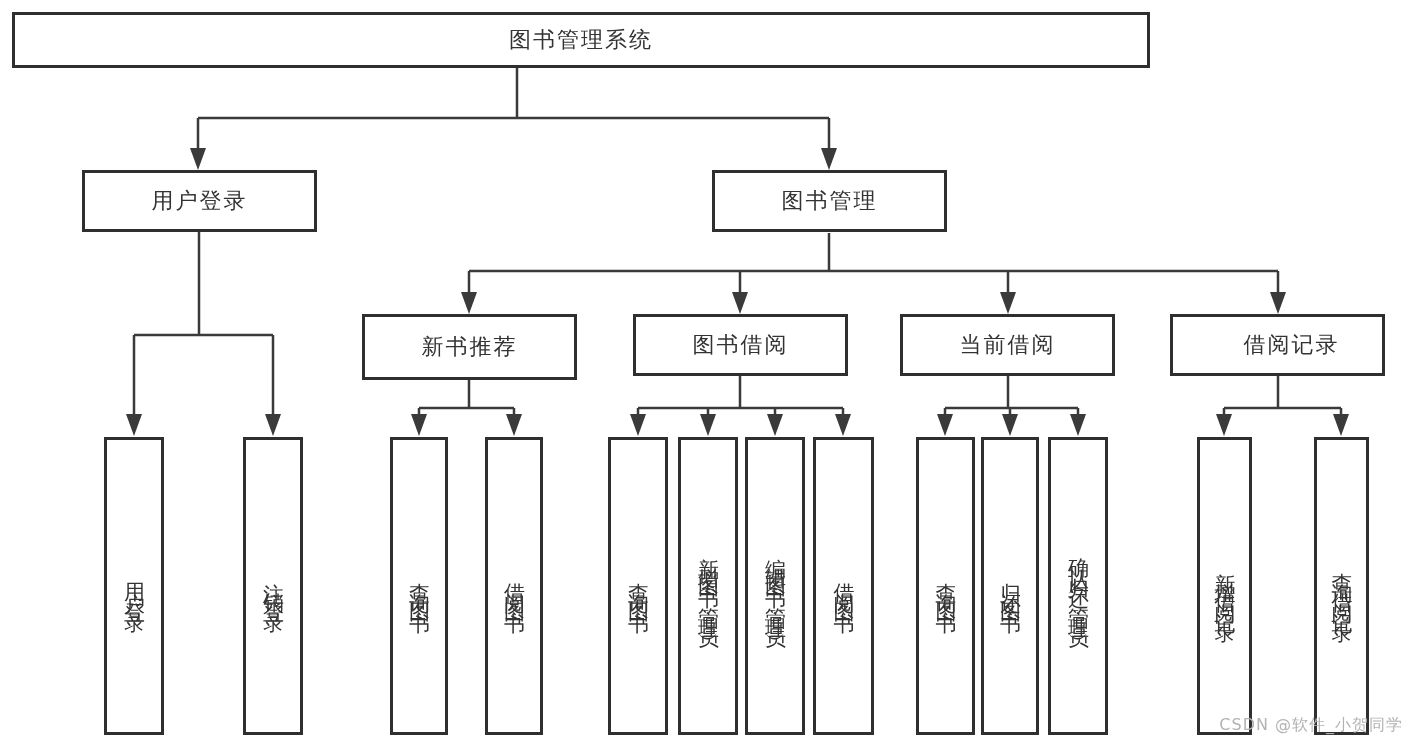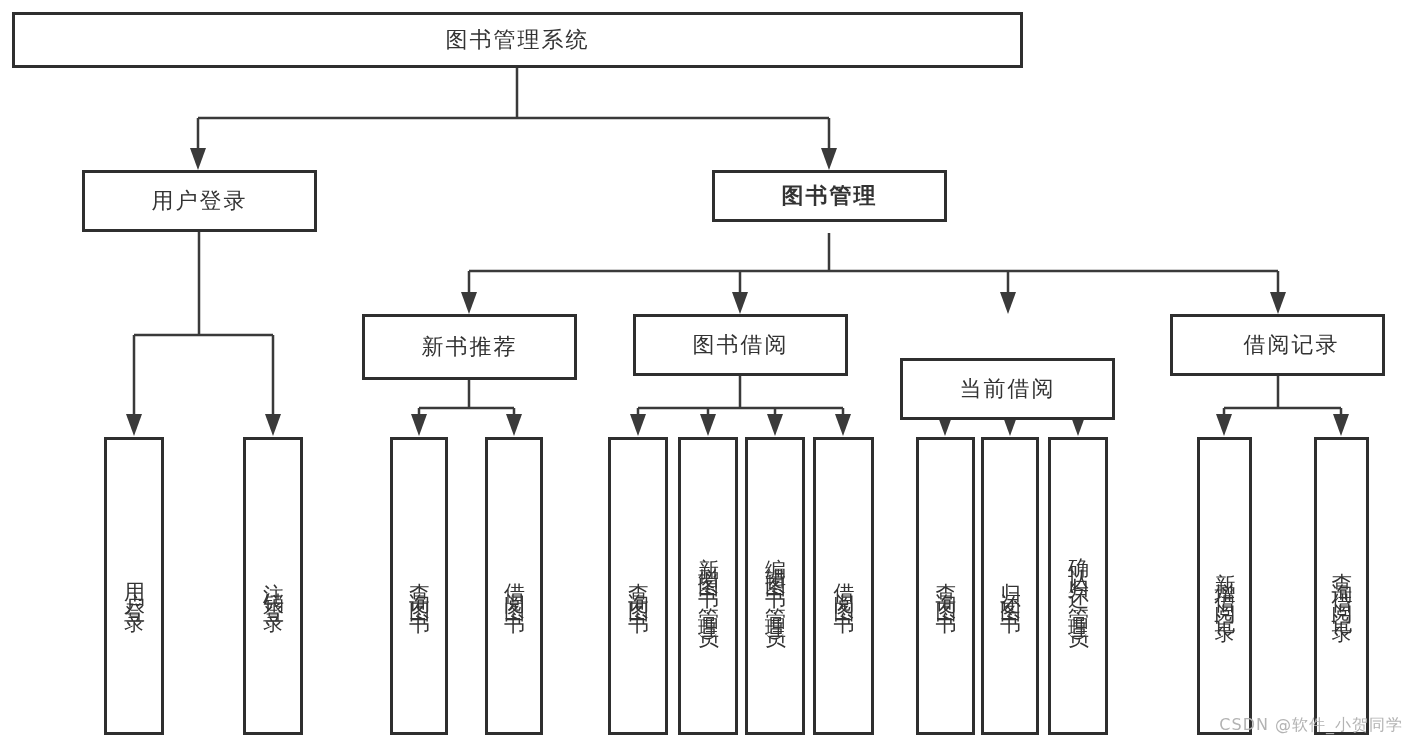--- a/index.html
+++ b/index.html
@@ -72,7 +72,7 @@
     </g>
   </svg>
 
-  <div class="node hbox" style="left:12px; top:12px; width:1011px; height:56px;">图书管理系统</div>
+  <div class="node hbox" style="left:12px; top:12px; width:1138px; height:56px;">图书管理系统</div>
 
   <div class="node hbox" style="left:82px; top:170px; width:235px; height:62px;">用户登录</div>
   <div class="node hbox" style="left:712px; top:170px; width:235px; height:52px;font-weight:bold;">图书管理</div>

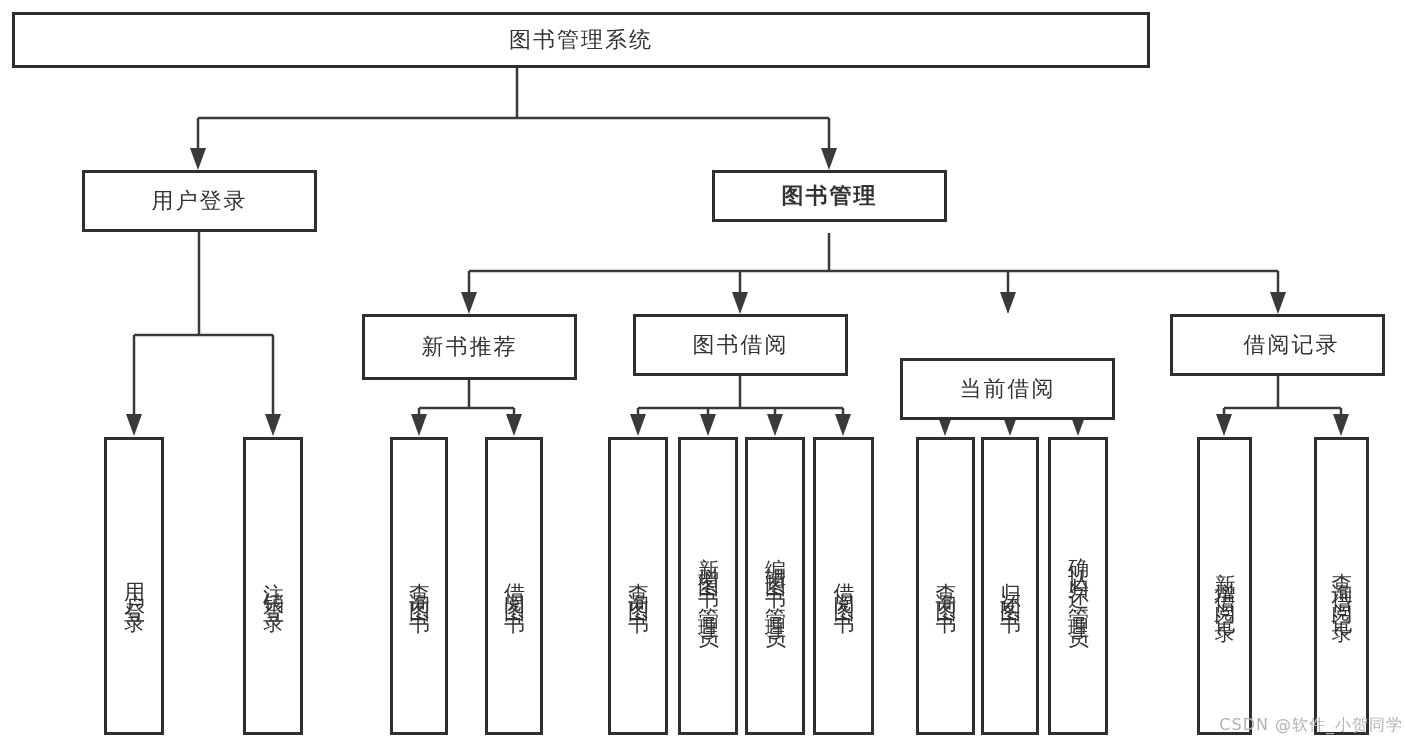--- a/index.html
+++ b/index.html
@@ -75,7 +75,7 @@
   <div class="node hbox" style="left:12px; top:12px; width:1138px; height:56px;">图书管理系统</div>
 
   <div class="node hbox" style="left:82px; top:170px; width:235px; height:62px;">用户登录</div>
-  <div class="node hbox" style="left:712px; top:170px; width:235px; height:52px;font-weight:bold;">图书管理</div>
+  <div class="node hbox" style="left:712px; top:170px; width:235px; height:62px;">图书管理</div>
 
   <div class="node hbox" style="left:362px; top:314px; width:215px; height:66px;">新书推荐</div>
   <div class="node hbox" style="left:633px; top:314px; width:215px; height:62px;">图书借阅</div>

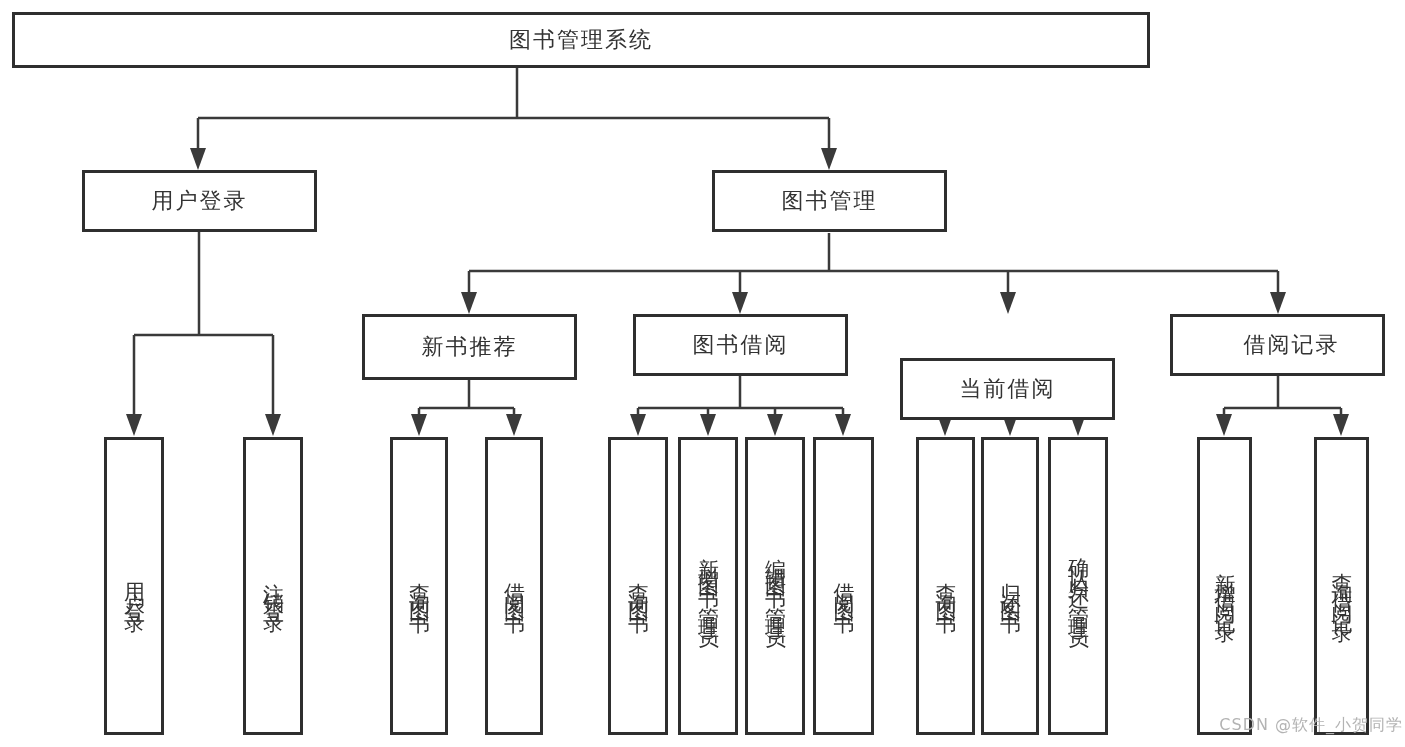--- a/index.html
+++ b/index.html
@@ -79,7 +79,7 @@
 
   <div class="node hbox" style="left:362px; top:314px; width:215px; height:66px;">新书推荐</div>
   <div class="node hbox" style="left:633px; top:314px; width:215px; height:62px;">图书借阅</div>
-  <div class="node hbox" style="left:900px; top:314px; width:215px; height:62px;margin-top:44px;">当前借阅</div>
+  <div class="node hbox" style="left:900px; top:314px; width:215px; height:62px;">当前借阅</div>
   <div class="node hbox" style="left:1170px; top:314px; width:215px; height:62px;padding-left:28px;">借阅记录</div>
 
   <div class="node vbox" style="left:104px; top:437px; width:60px; height:298px;">

